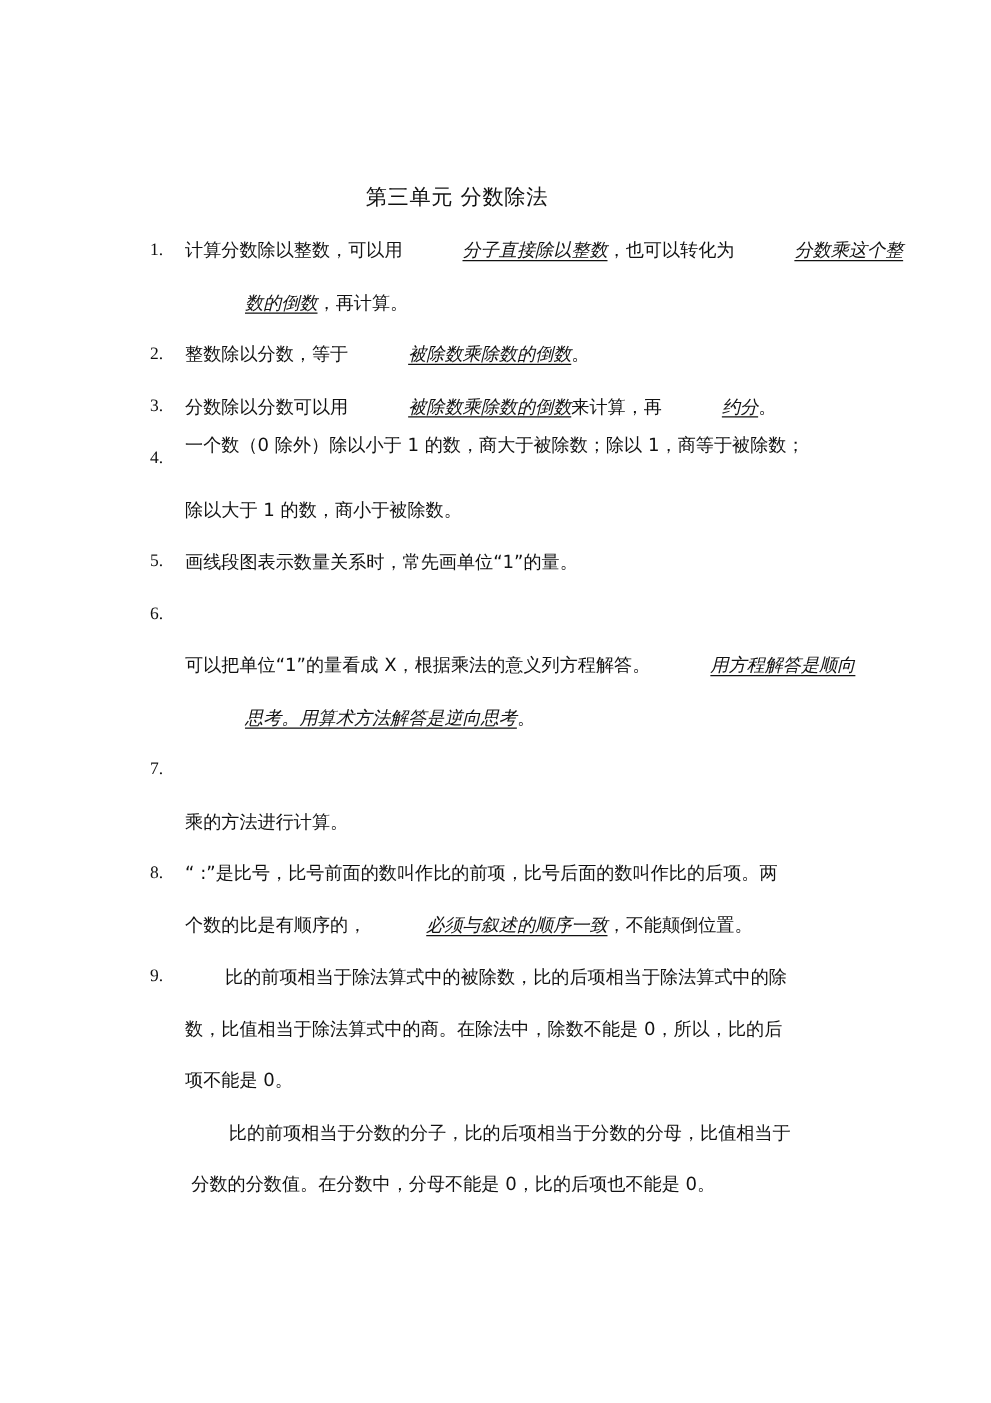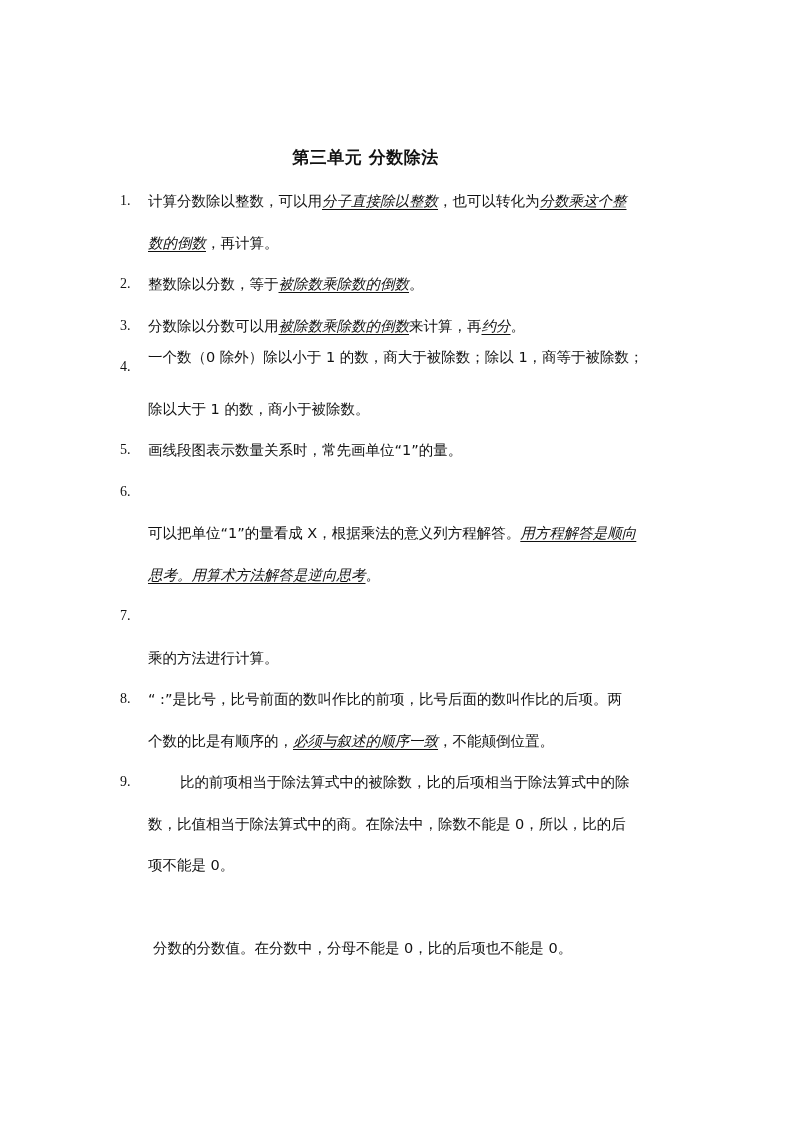--- a/index.html
+++ b/index.html
@@ -28,7 +28,7 @@
       width: 731px;
       text-align: center;
       font-size: 17px;
-      font-weight: bold;
+      font-weight: normal;
       letter-spacing: 0.5px;
     }
     .line {

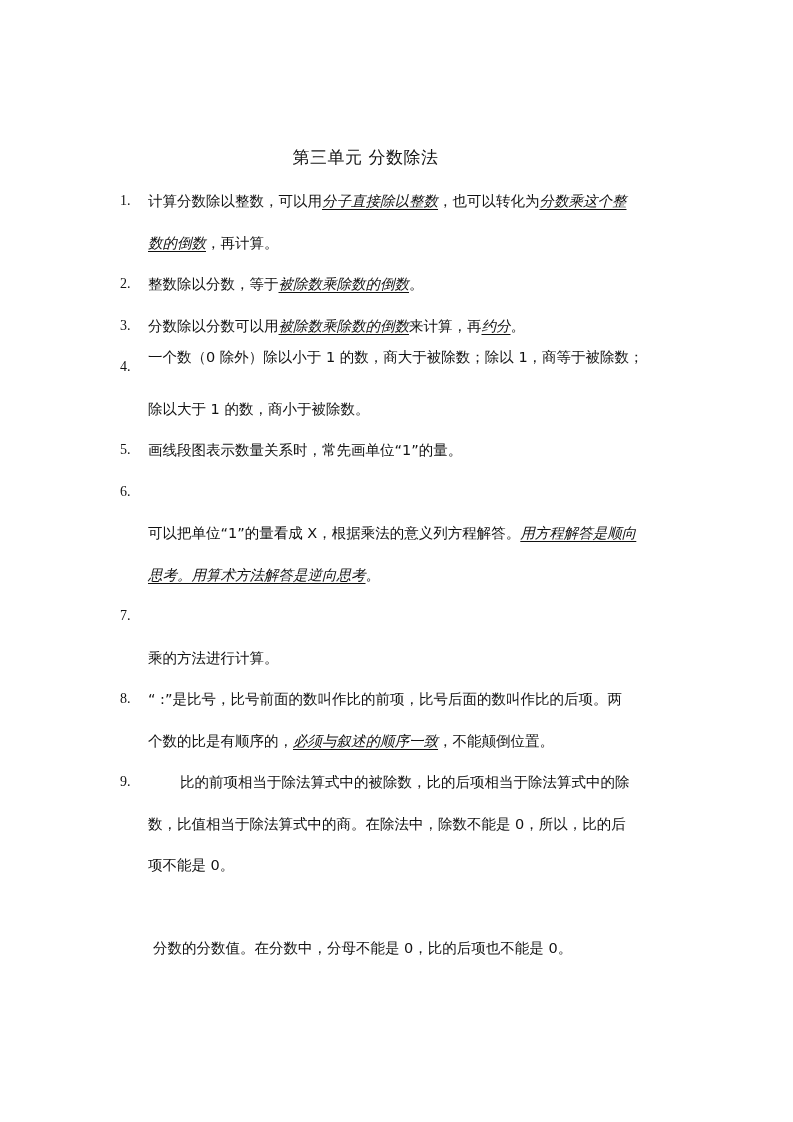--- a/index.html
+++ b/index.html
@@ -49,6 +49,7 @@
       font-style: italic;
       text-decoration: underline;
       text-underline-offset: 3px;
+      margin-left: 48px;
     }
   </style>
 </head>

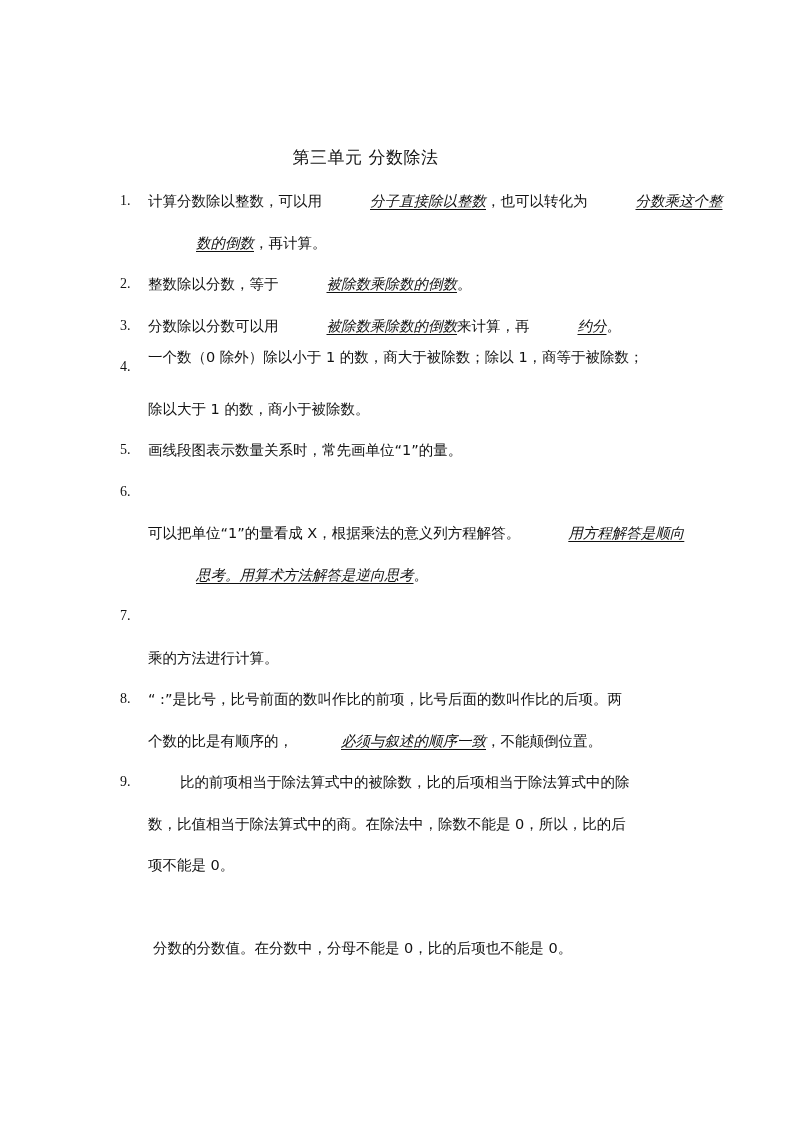--- a/index.html
+++ b/index.html
@@ -121,6 +121,7 @@
     <span>项不能是 0。</span>
   </div>
 
+  <div class="line" style="top:897px; left:183px">比的前项相当于分数的分子，比的后项相当于分数的分母，比值相当于</div>
   <div class="line" style="top:938px; left:153px">分数的分数值。在分数中，分母不能是 0，比的后项也不能是 0。</div>
 
 </div>

